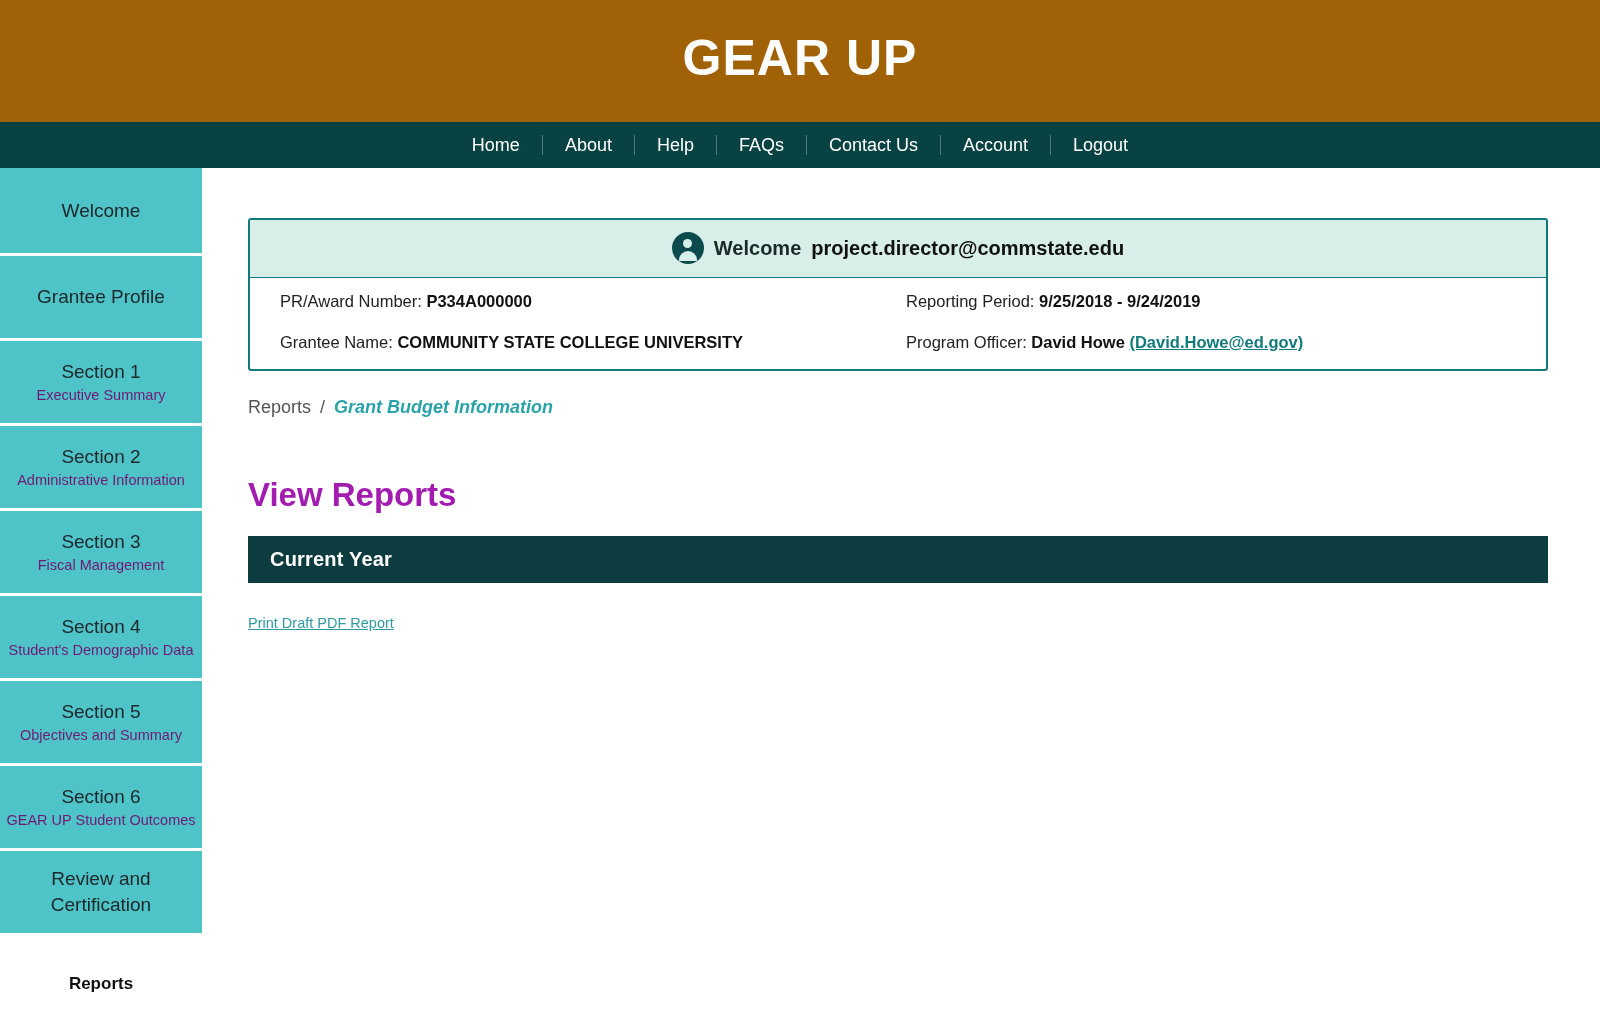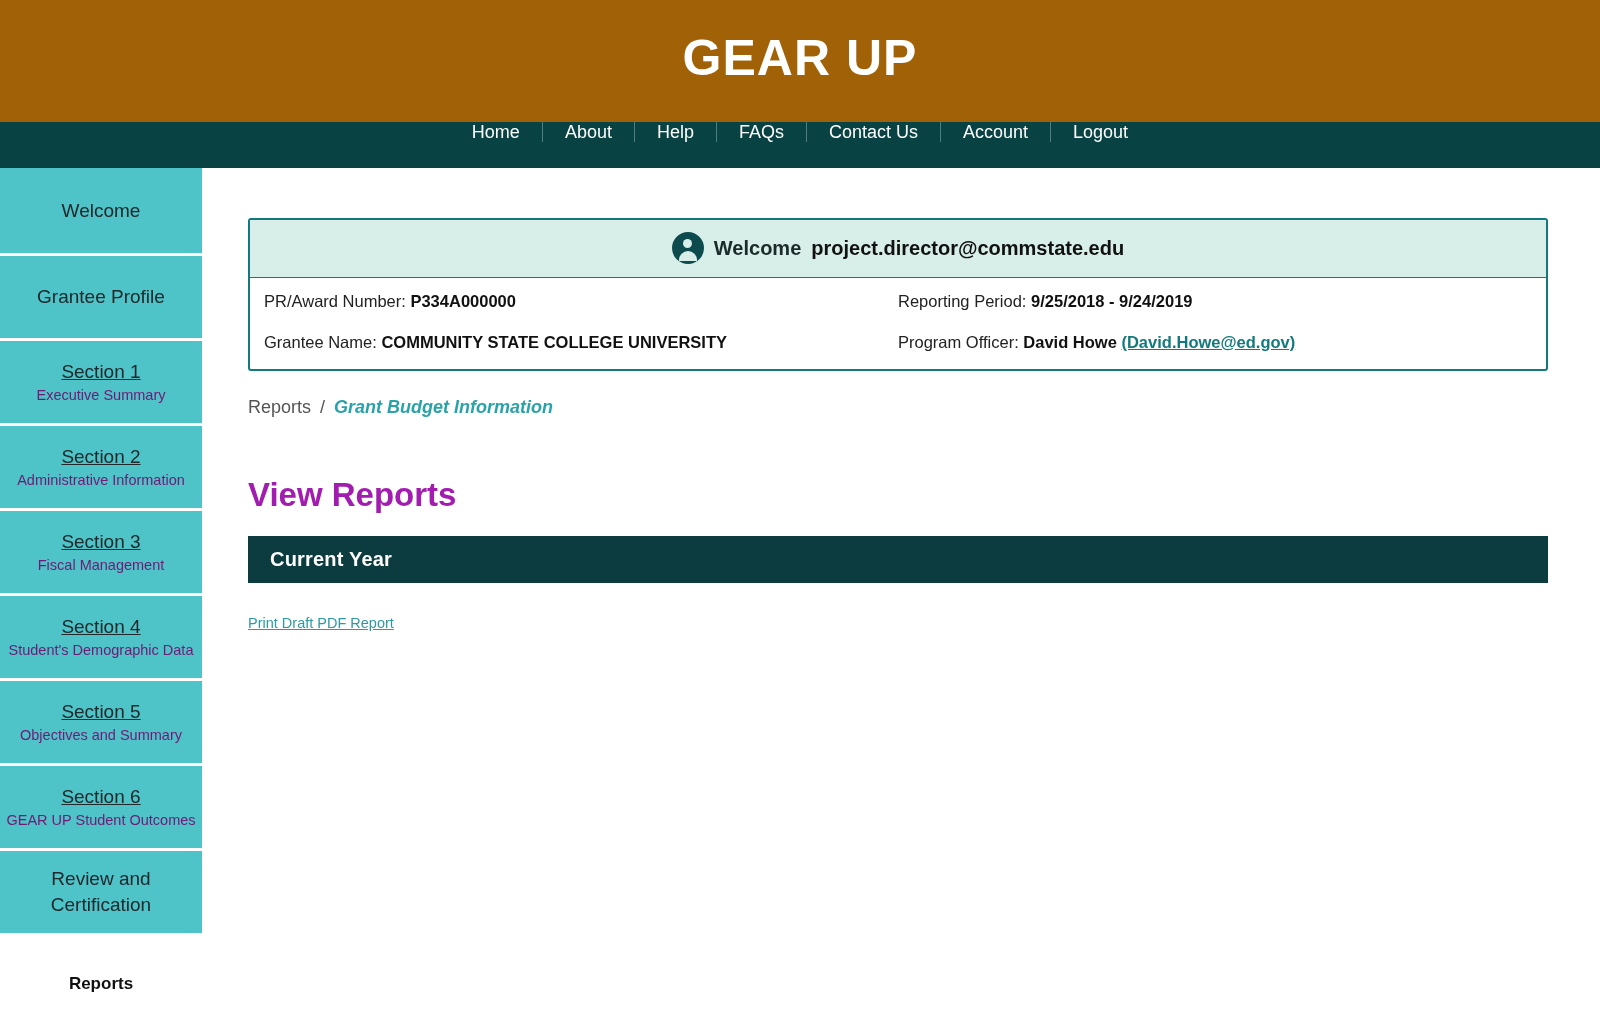--- a/index.html
+++ b/index.html
@@ -40,7 +40,7 @@
     background: #084242;
     height: 46px;
     display: flex;
-    align-items: flex-start;
+    align-items: center;
     justify-content: center;
     width: 100%;
   }

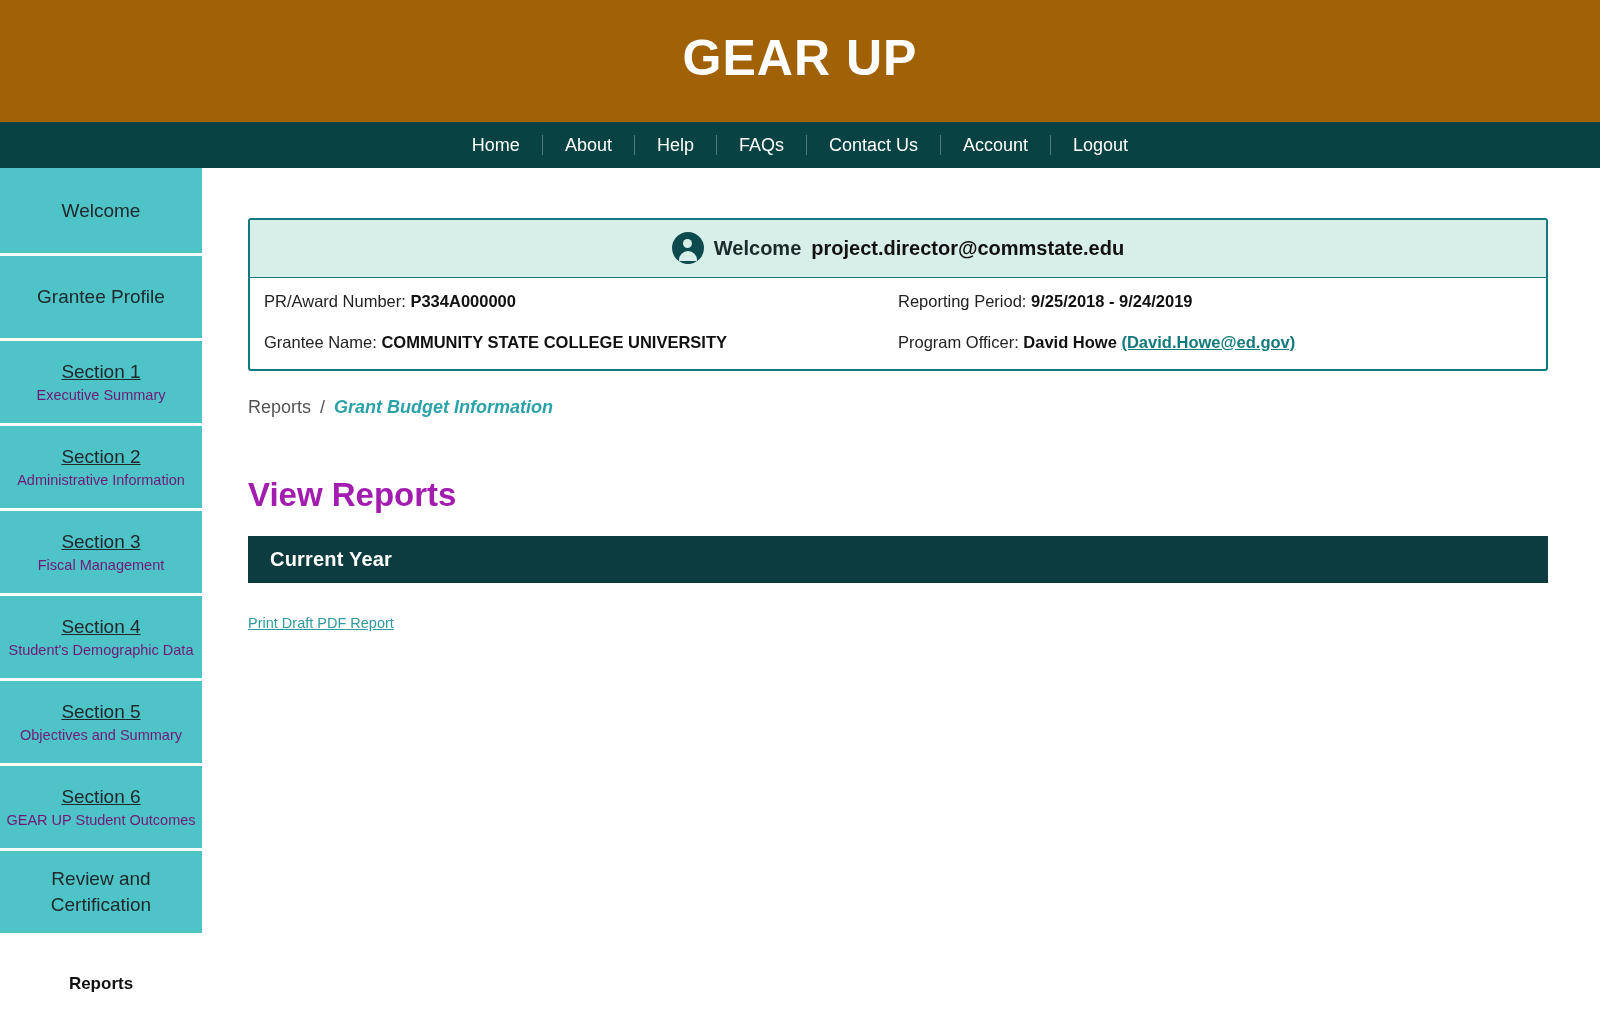--- a/index.html
+++ b/index.html
@@ -172,7 +172,7 @@
   .info-grid {
     display: grid;
     grid-template-columns: 1fr 1fr;
-    padding: 11px 30px 14px 14px;
+    padding: 11px 30px 14px 30px;
     row-gap: 11px;
     gap: 16px;
   }

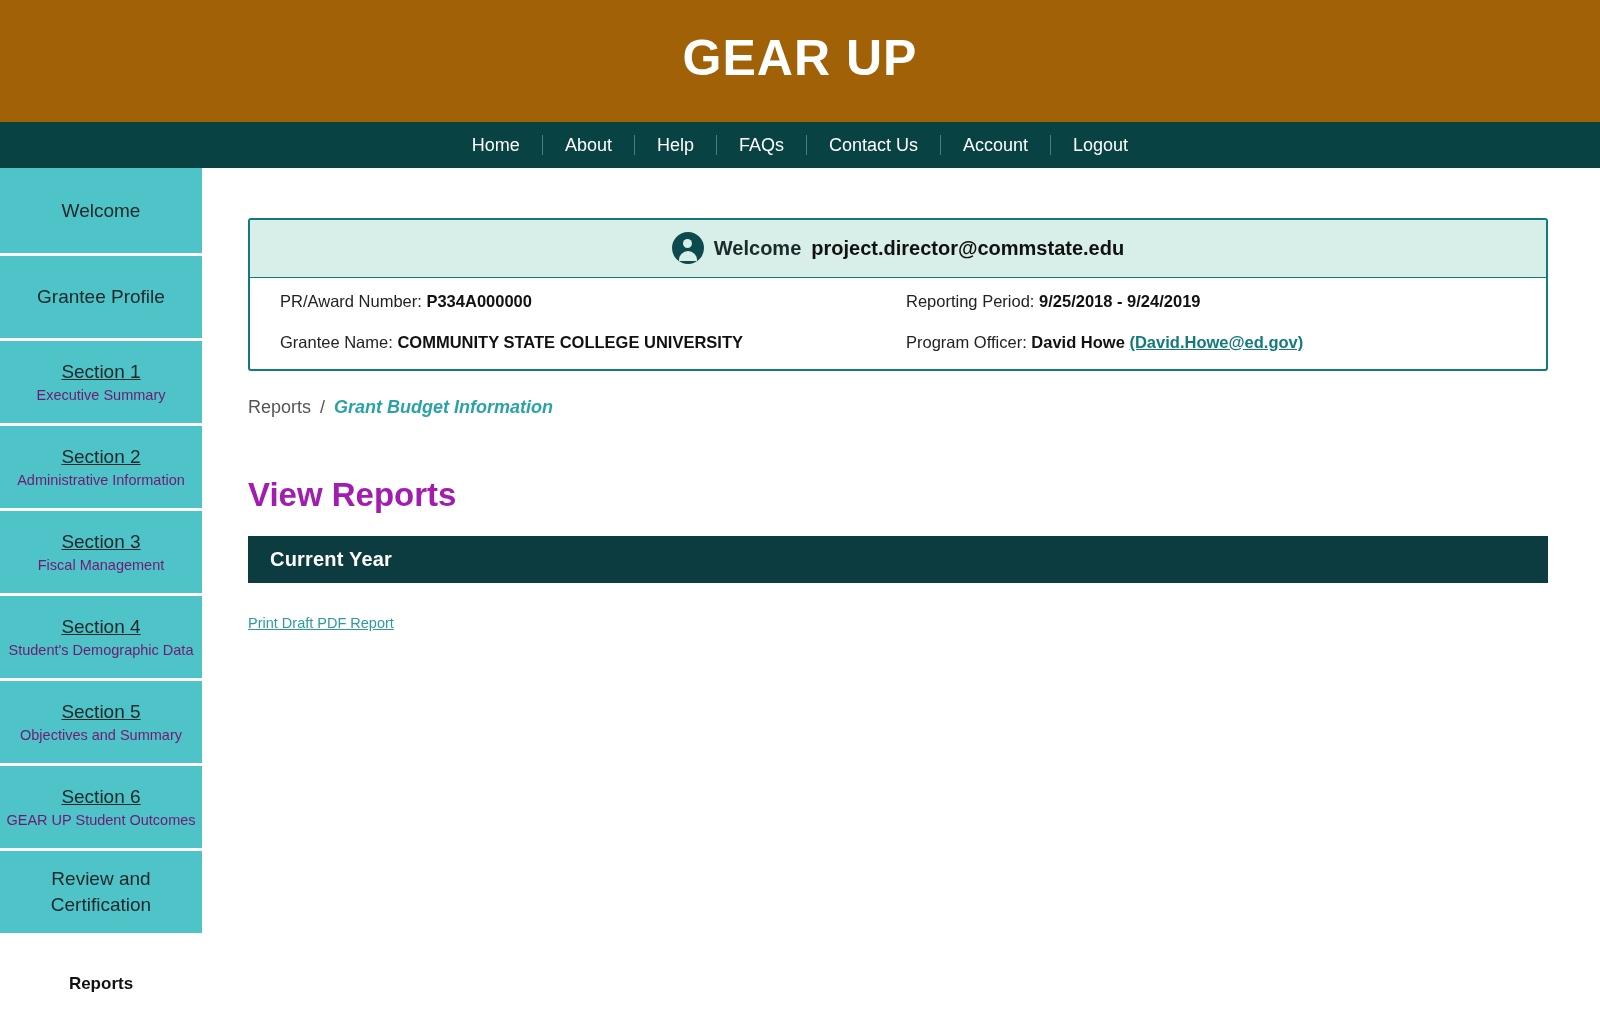--- a/index.html
+++ b/index.html
@@ -94,7 +94,6 @@
   .side-title {
     font-size: 19px;
     color: #20292b;
-    text-decoration: underline;
     line-height: 1.35;
   }
   .side-title.plain { text-decoration: none; }

